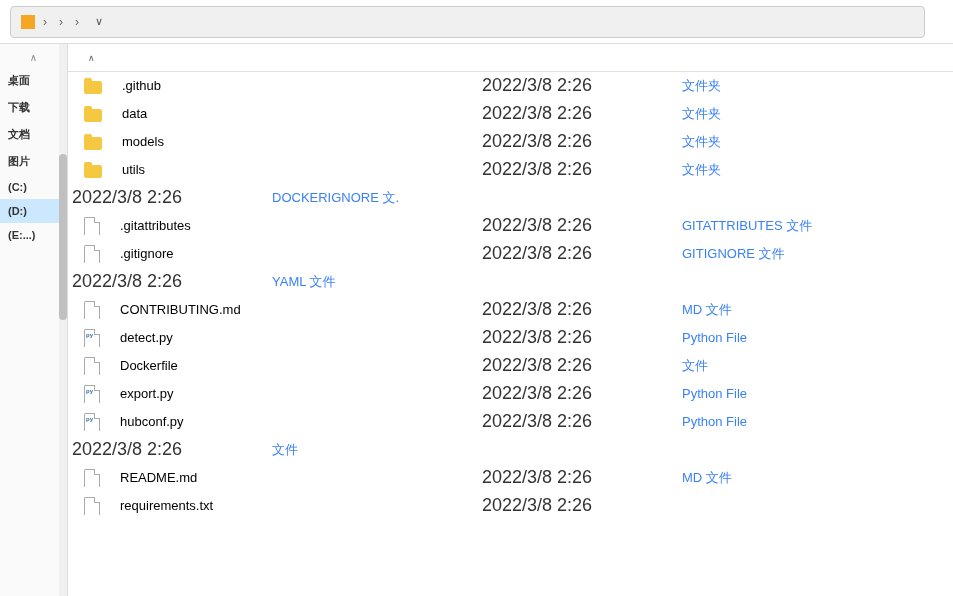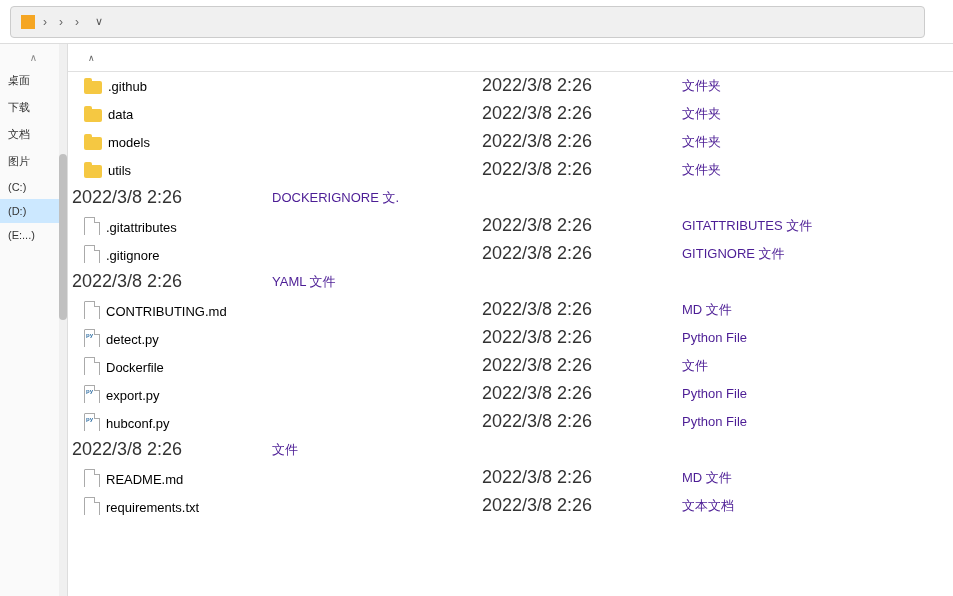--- a/index.html
+++ b/index.html
@@ -99,6 +99,7 @@
       flex: 1;
       overflow-y: auto;
       overflow-x: hidden;
+      font-weight: bold;
     }
 
     .sidebar-item {

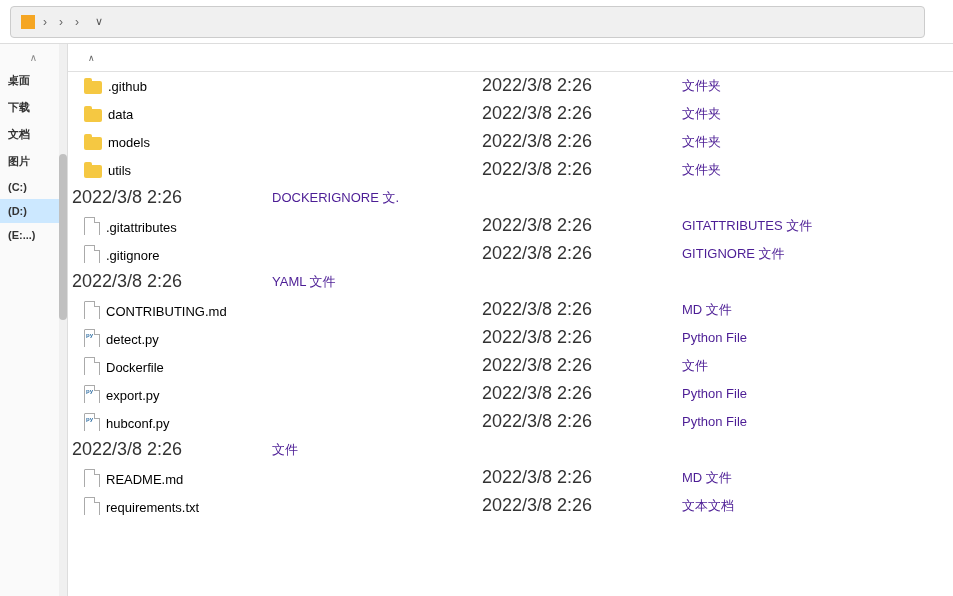--- a/index.html
+++ b/index.html
@@ -199,8 +199,8 @@
     .file-name-cell {
       width: 410px;
       display: flex;
-      align-items: flex-end;
-      gap: 6px;
+      align-items: center;
+      gap: 20px;
       padding-left: 12px;
       font-size: 13px;
       white-space: nowrap;

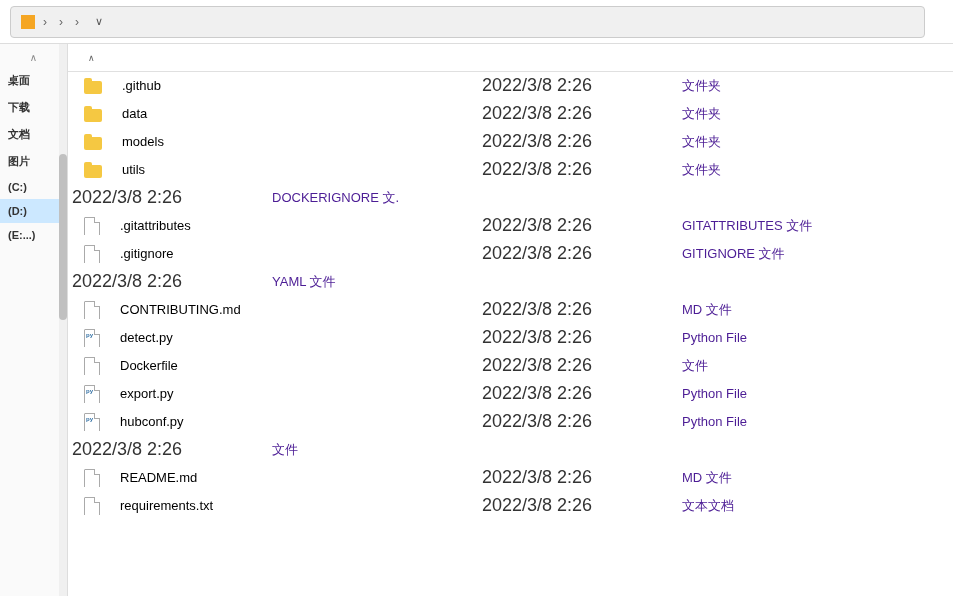--- a/index.html
+++ b/index.html
@@ -215,7 +215,7 @@
     .file-type-cell {
       flex: 1;
       font-size: 13px;
-      color: #4c1d95;
+      color: #3b82f6;
       white-space: nowrap;
       overflow: hidden;
       text-overflow: ellipsis;

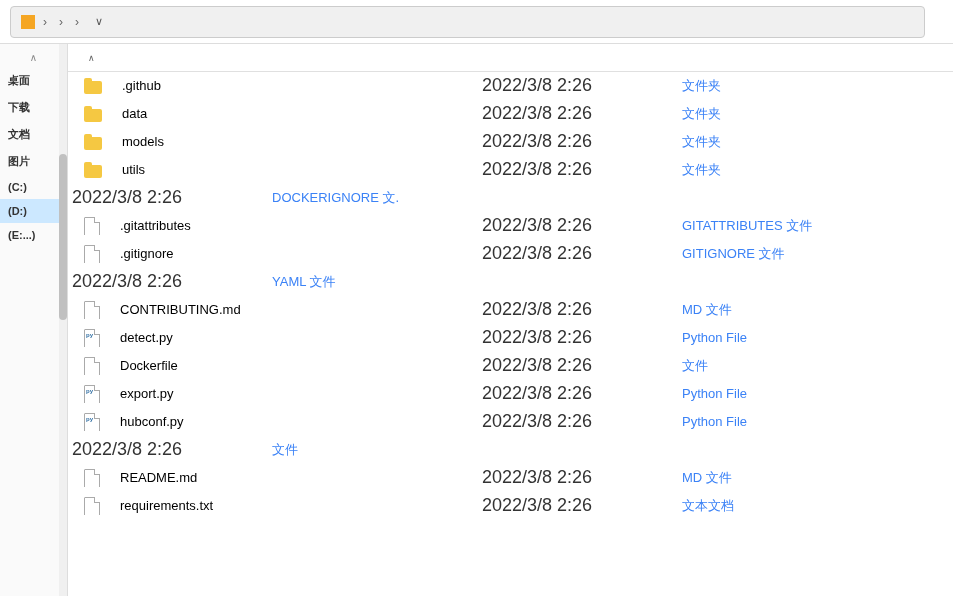--- a/index.html
+++ b/index.html
@@ -519,7 +519,6 @@
       <span>requirements.txt</span>
     </div>
     <div class="file-date-cell">2022/3/8 2:26</div>
-    <div class="file-type-cell">文本文档</div>
   </div>
       </div>
   </div>

